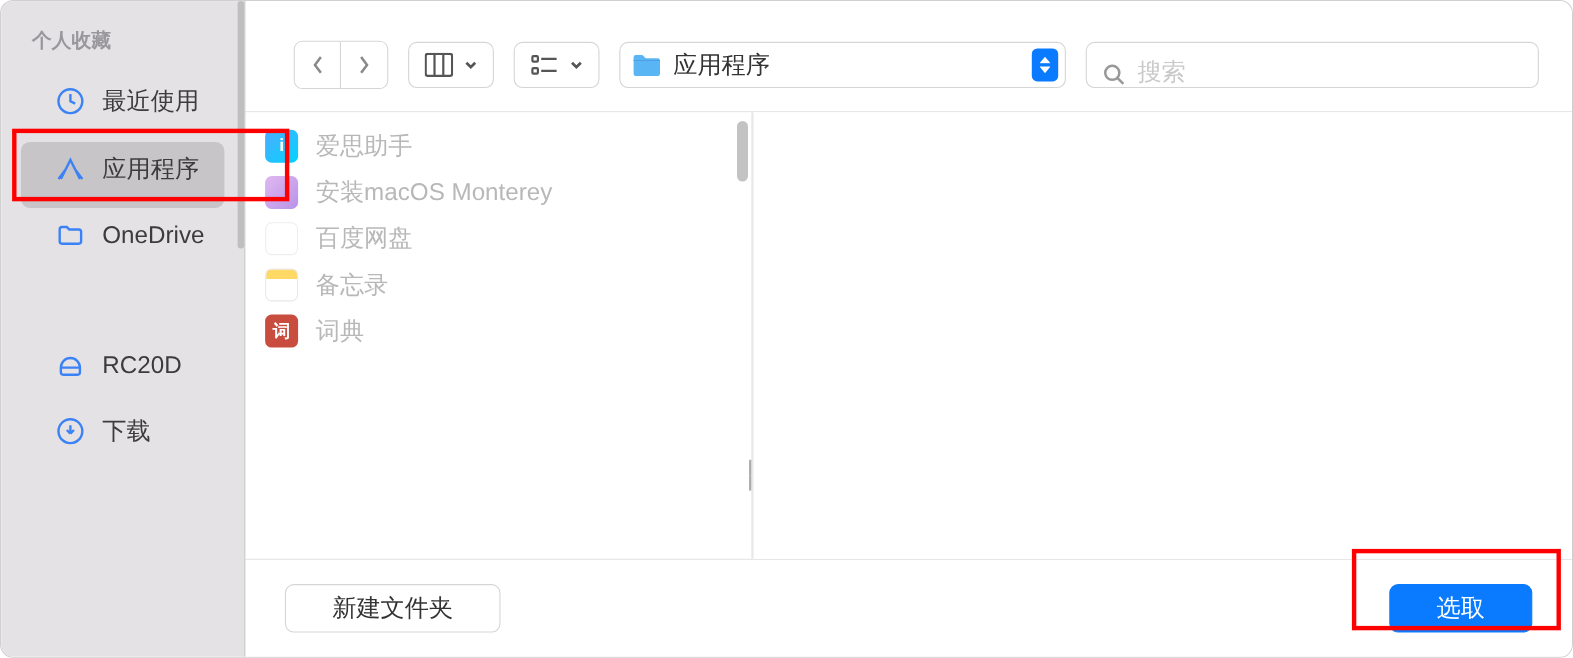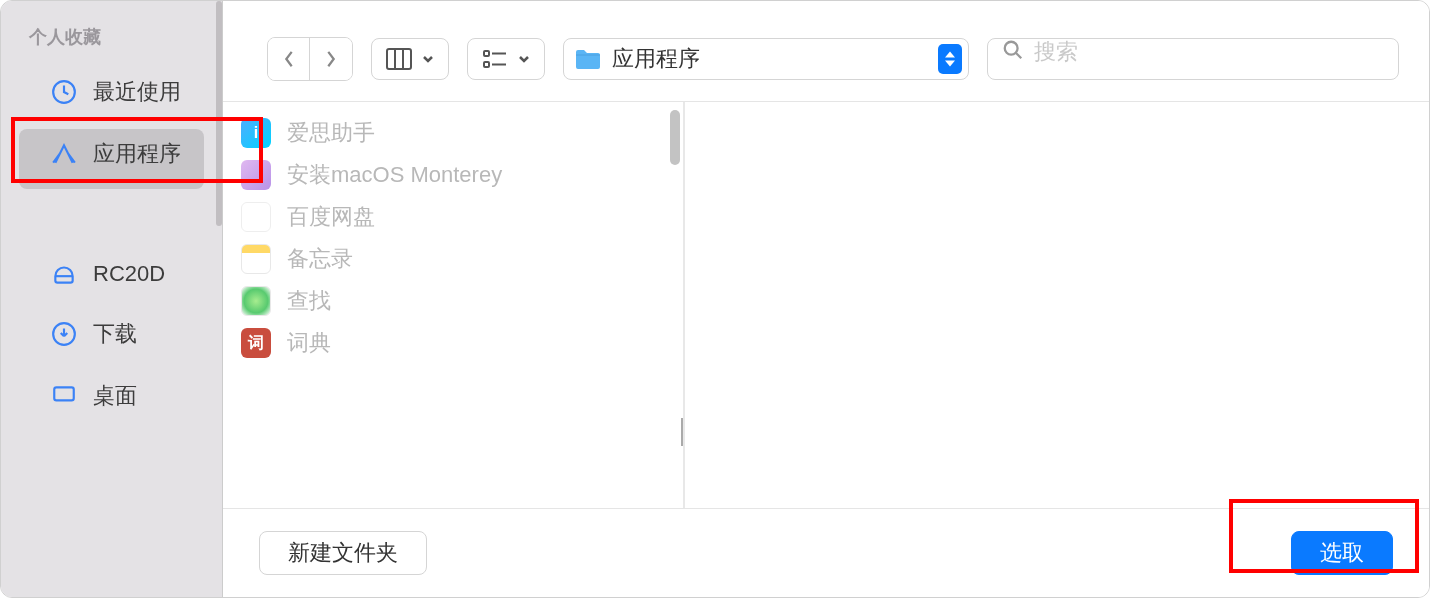--- a/index.html
+++ b/index.html
@@ -41,7 +41,7 @@
     .loc-arrows { width: 24px; height: 30px; background: #0a7aff; border-radius: 5px; display: flex; flex-direction: column; align-items: center; justify-content: center; gap: 2px; }
     .loc-arrows svg { width: 10px; height: 7px; fill: #fff; }
     
-    .search-box { flex: 1; height: 42px; background: #fff; border: 1px solid #d5d5d5; border-radius: 8px; display: flex; align-items: flex-start; padding: 0 14px; gap: 10px; }
+    .search-box { flex: 1; height: 42px; background: #fff; border: 1px solid #d5d5d5; border-radius: 8px; display: flex; align-items: flex-end; padding: 0 14px; gap: 10px; }
     .search-box svg { width: 22px; height: 22px; stroke: #999; fill: none; stroke-width: 2.5; }
     .search-box input { border: none; outline: none; font-size: 22px; color: #333; flex: 1; background: transparent; }
     .search-box input::placeholder { color: #c9c9c9; }

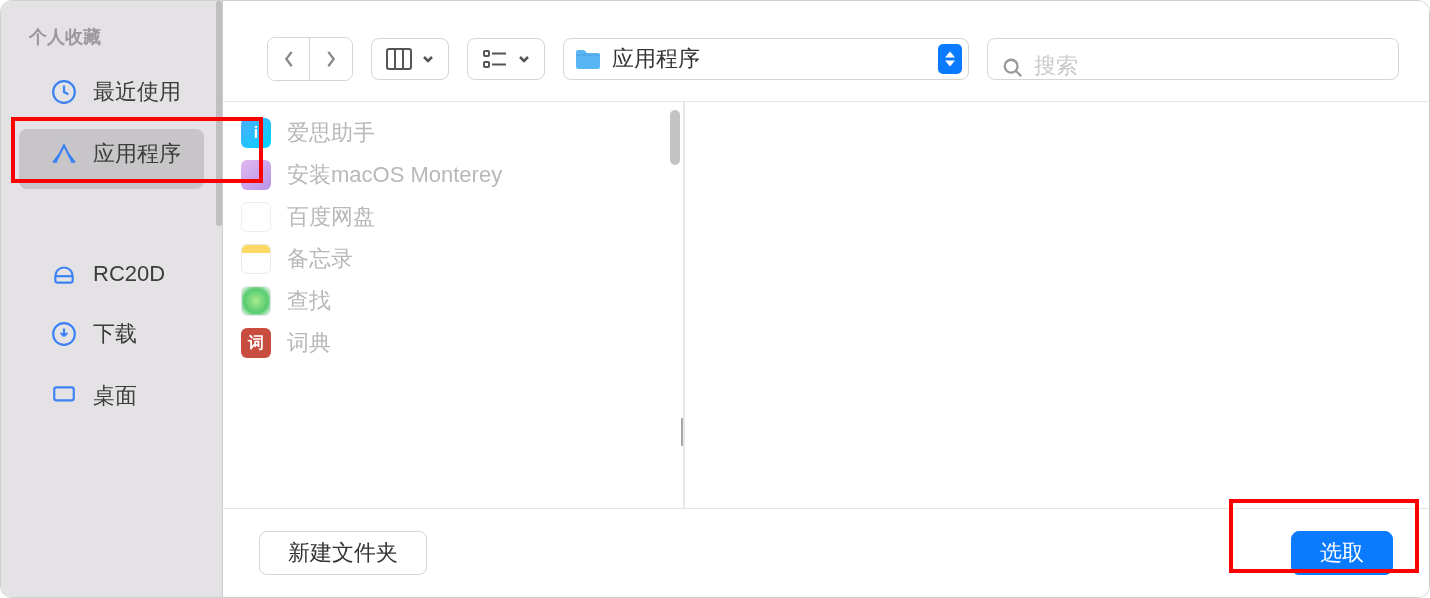--- a/index.html
+++ b/index.html
@@ -103,6 +103,14 @@
       <span>应用程序</span>
     </div>
 
+    <div class="sidebar-item">
+      <span class="icon">
+        <svg viewBox="0 0 24 24" fill="none" stroke="#3b82f6" stroke-width="2">
+            <path d="M3 7a2 2 0 012-2h4l2 2h8a2 2 0 012 2v8a2 2 0 01-2 2H5a2 2 0 01-2-2V7z"></path>
+          </svg>
+      </span>
+      <span>OneDrive</span>
+    </div>
 
 
     <div class="sidebar-spacer"></div>

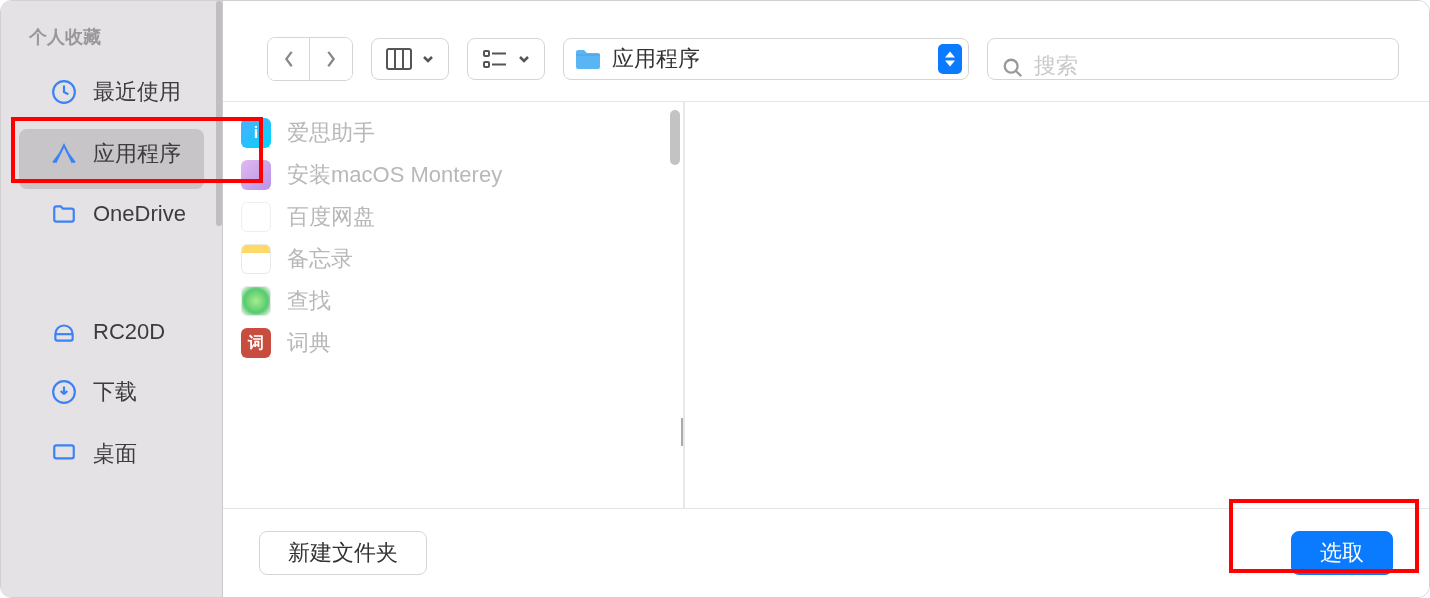--- a/index.html
+++ b/index.html
@@ -231,10 +231,6 @@
             <span>备忘录</span>
           </div>
           <div class="file-item">
-            <span class="app-icon icon-findmy"></span>
-            <span>查找</span>
-          </div>
-          <div class="file-item">
             <span class="app-icon icon-dict">词</span>
             <span>词典</span>
           </div>

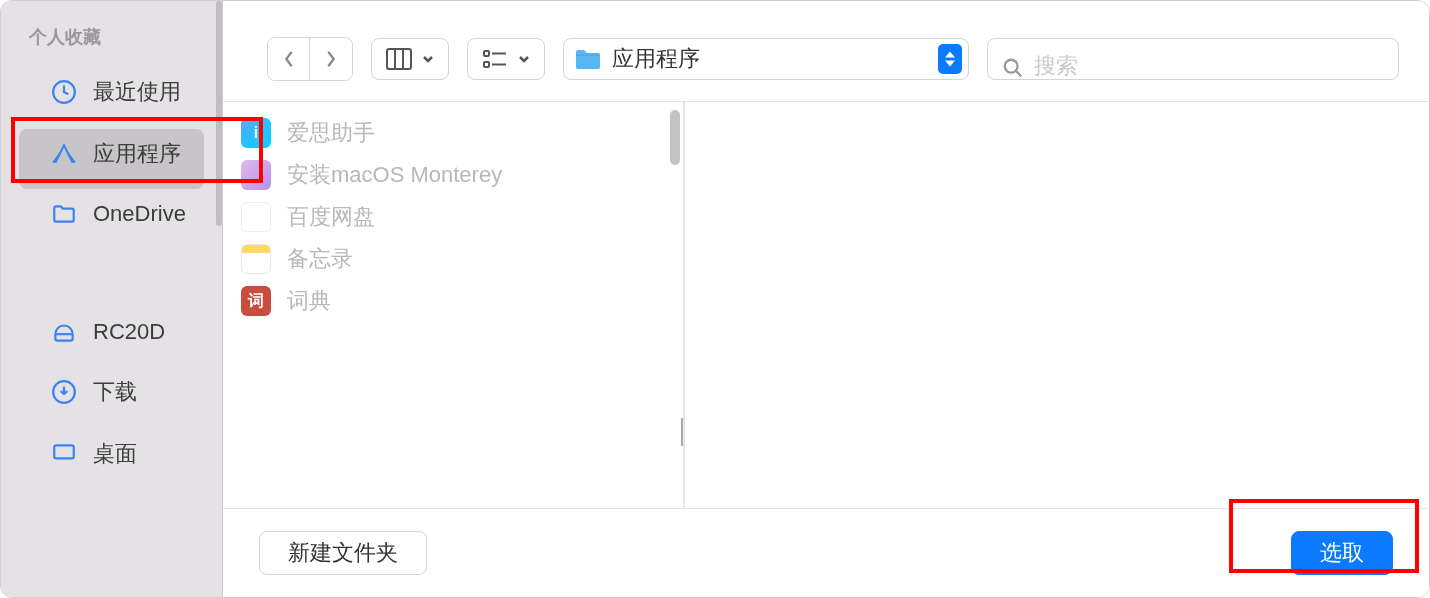--- a/index.html
+++ b/index.html
@@ -137,14 +137,6 @@
     </div>
 
 
-    <div class="sidebar-item">
-      <span class="icon">
-        <svg viewBox="0 0 24 24" fill="none" stroke="#3b82f6" stroke-width="2">
-            <rect x="3" y="4" width="18" height="12" rx="2"></rect>
-          </svg>
-      </span>
-      <span>桌面</span>
-    </div>
   </div>
 
   <div class="main">

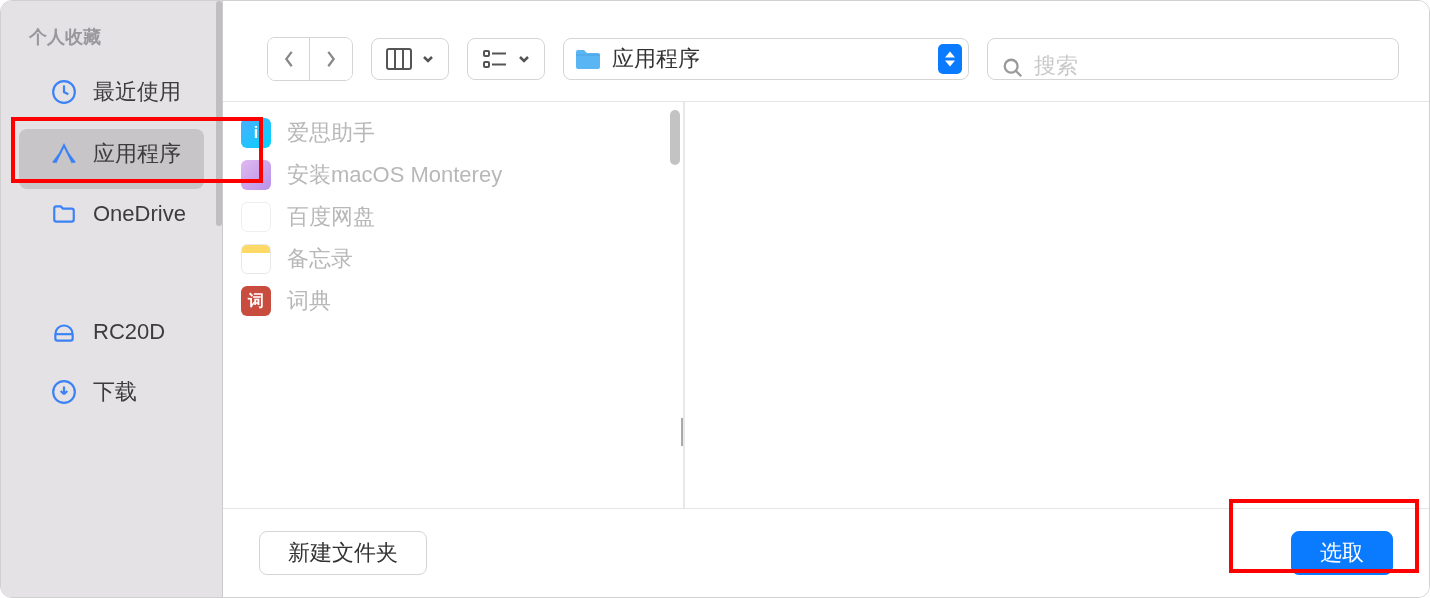--- a/index.html
+++ b/index.html
@@ -61,7 +61,7 @@
     .column2 { flex: 1; background: #fff; }
     
     .bottom-bar { display: flex; align-items: center; padding: 22px 36px; gap: 14px; }
-    .btn { height: 44px; padding: 0 28px; font-size: 22px; background: #fff; border: 1px solid #d5d5d5; border-radius: 8px; cursor: pointer; color: #333; }
+    .btn { height: 44px; padding: 0 42px; font-size: 22px; background: #fff; border: 1px solid #d5d5d5; border-radius: 8px; cursor: pointer; color: #333; }
     .btn.primary { background: #0a7aff; color: #fff; border-color: #0a7aff; font-weight: 500; }
     .spacer { flex: 1; }
     

